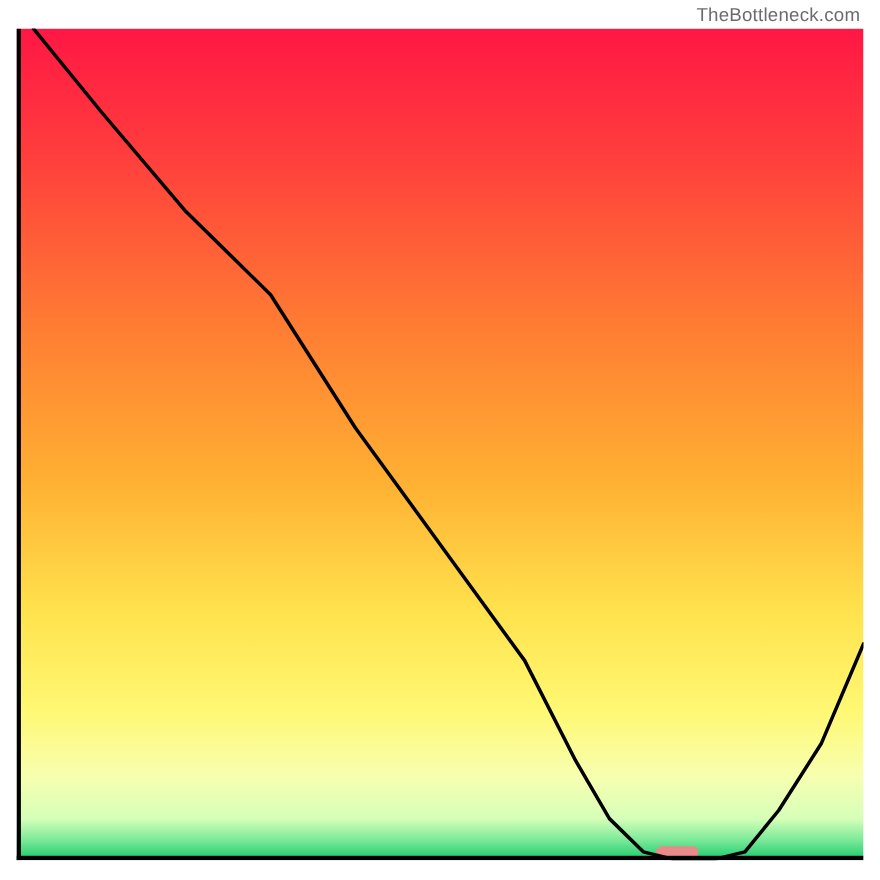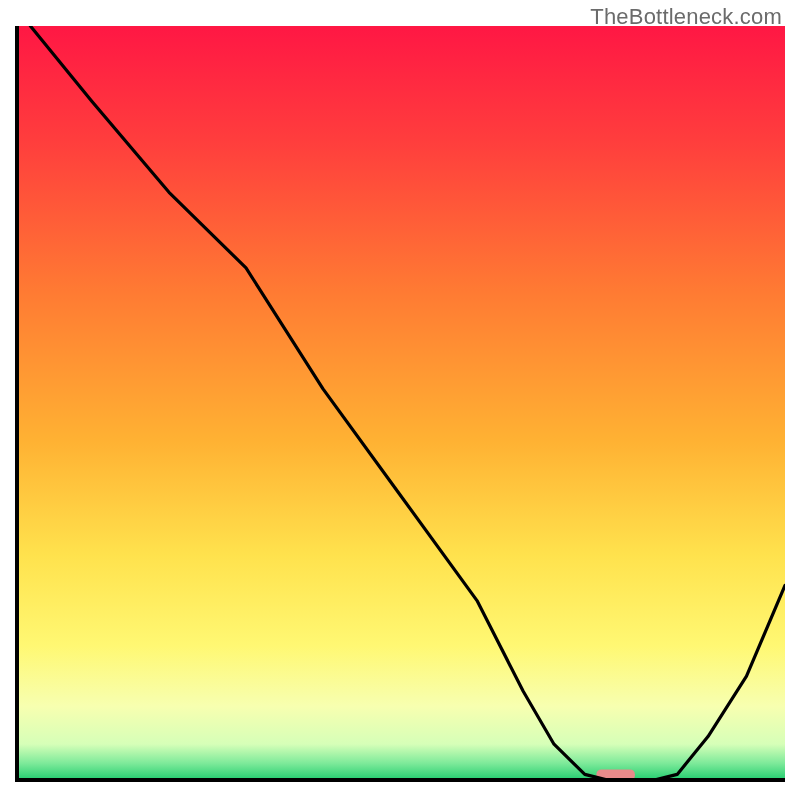--- a/index.html
+++ b/index.html
@@ -16,7 +16,7 @@
     top: 4px;
     right: 18px;
     color: #6b6b6b;
-    font-size: 22px;
+    font-size: 17px;
     font-weight: 500;
     letter-spacing: 0.2px;
   }

